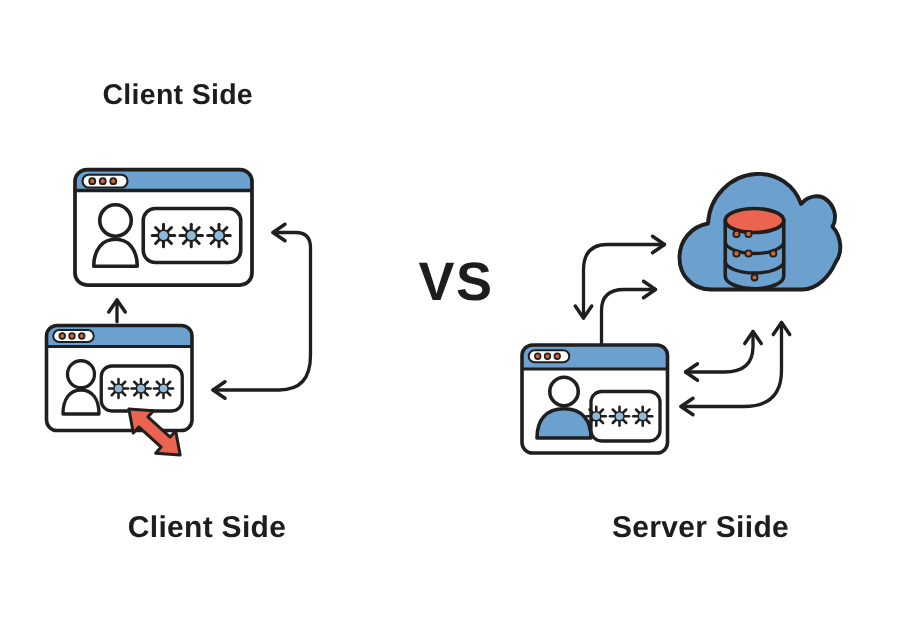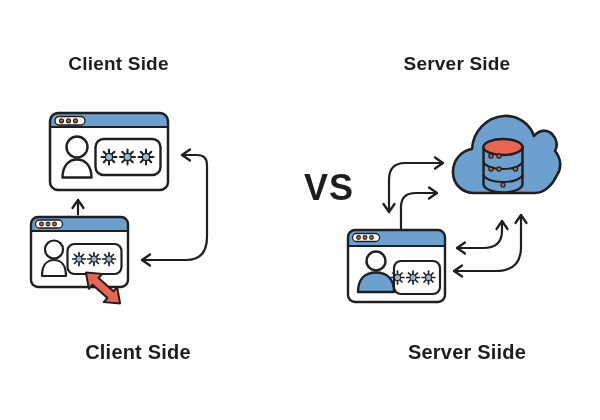--- a/index.html
+++ b/index.html
@@ -27,7 +27,6 @@
 <div class="stage">
 
   <div id="client-top" class="lbl lbl-heading">Client Side</div>
-  <div id="server-top" class="lbl lbl-heading">Server Side</div>
   <div id="vs" class="lbl lbl-vs">VS</div>
   <div id="client-bottom" class="lbl lbl-caption">Client Side</div>
   <div id="server-bottom" class="lbl lbl-caption">Server Siide</div>

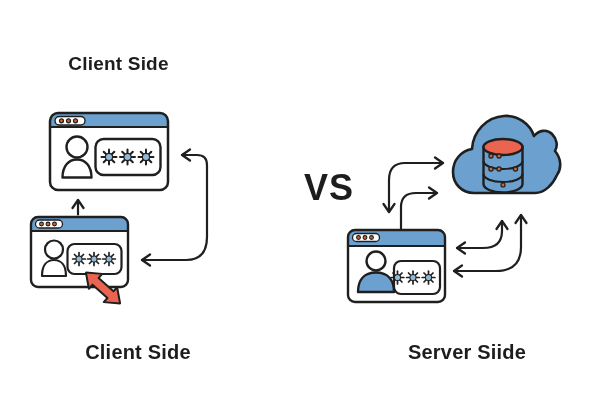--- a/index.html
+++ b/index.html
@@ -17,7 +17,7 @@
   .lbl-vs{font-size:36px;letter-spacing:1px;}
   #client-top{left:38px;top:54px;width:161px;}
   #server-top{left:377px;top:54px;width:160px;}
-  #vs{left:254px;top:168px;width:100px;text-align:right;}
+  #vs{left:254px;top:168px;width:100px;}
   #client-bottom{left:58px;top:341px;width:160px;}
   #server-bottom{left:365px;top:341px;width:161px;text-align:right;}
 </style>

